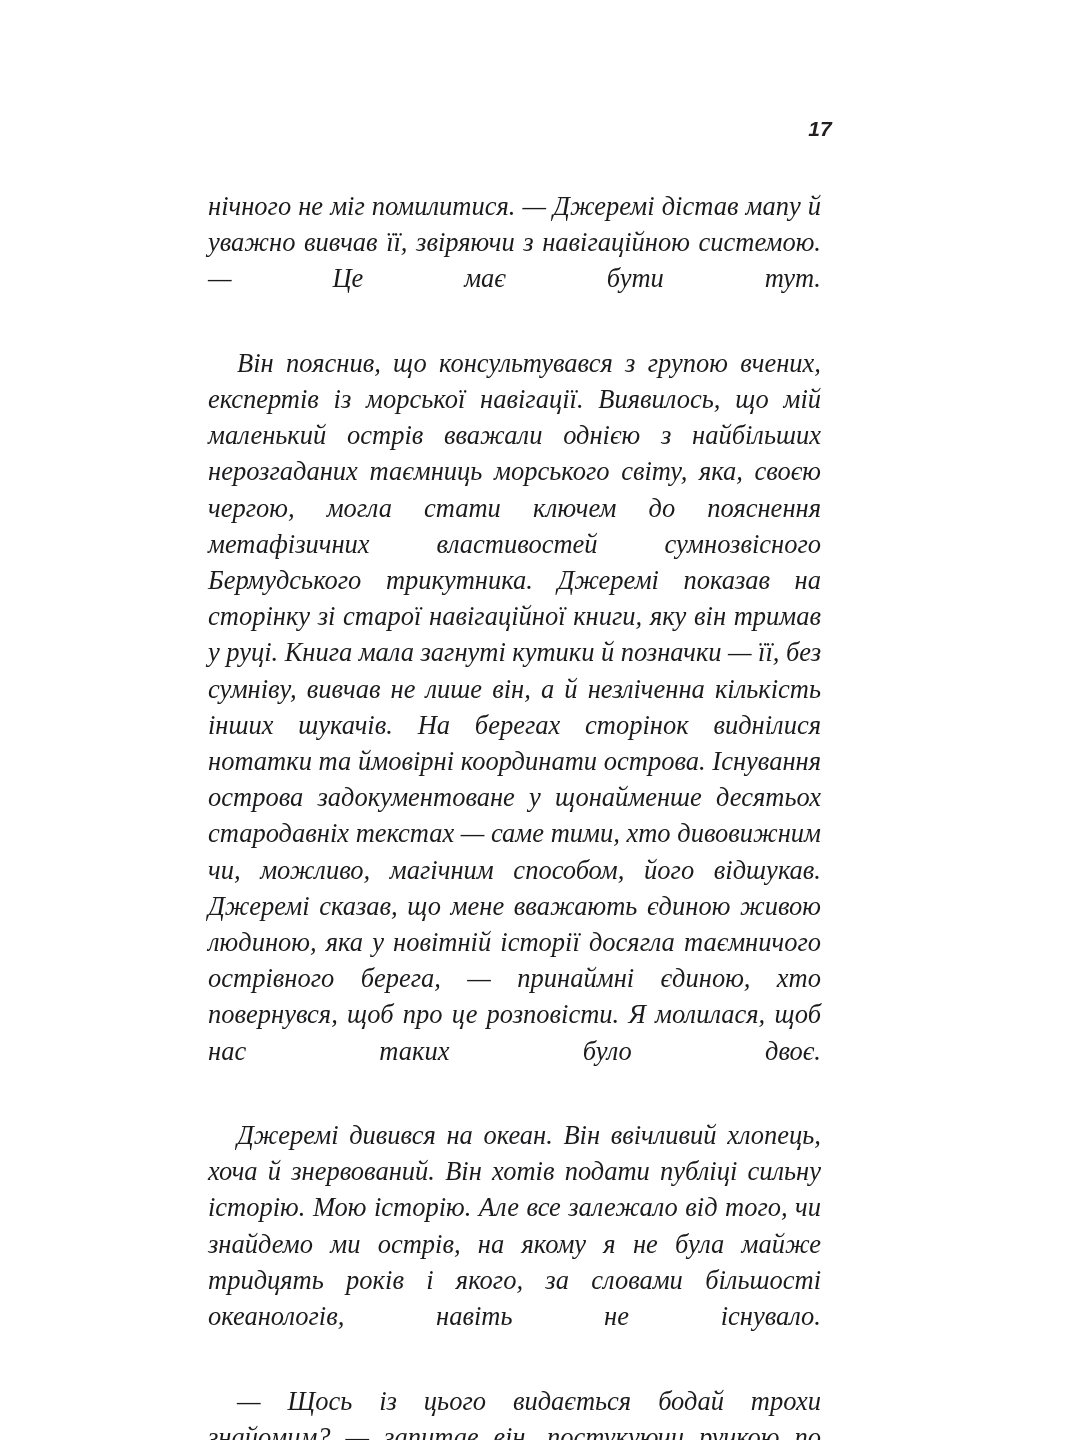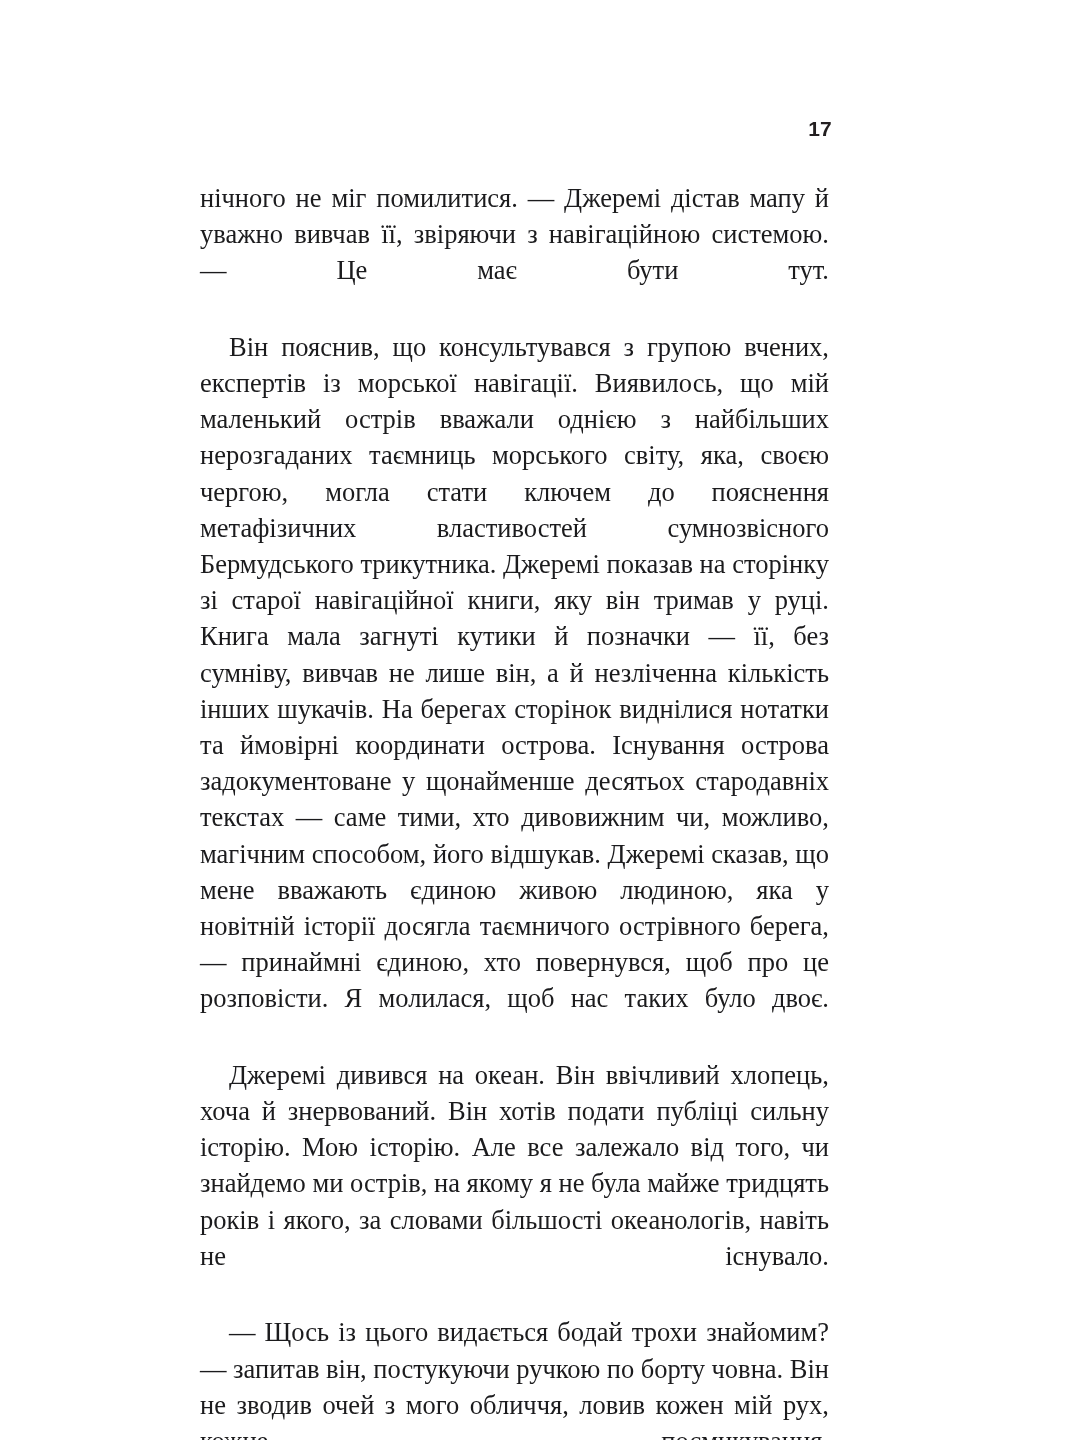--- a/index.html
+++ b/index.html
@@ -20,6 +20,7 @@
     height: 1440px;
     background: #ffffff;
     box-sizing: border-box;
+    font-style: italic;
   }
 
   

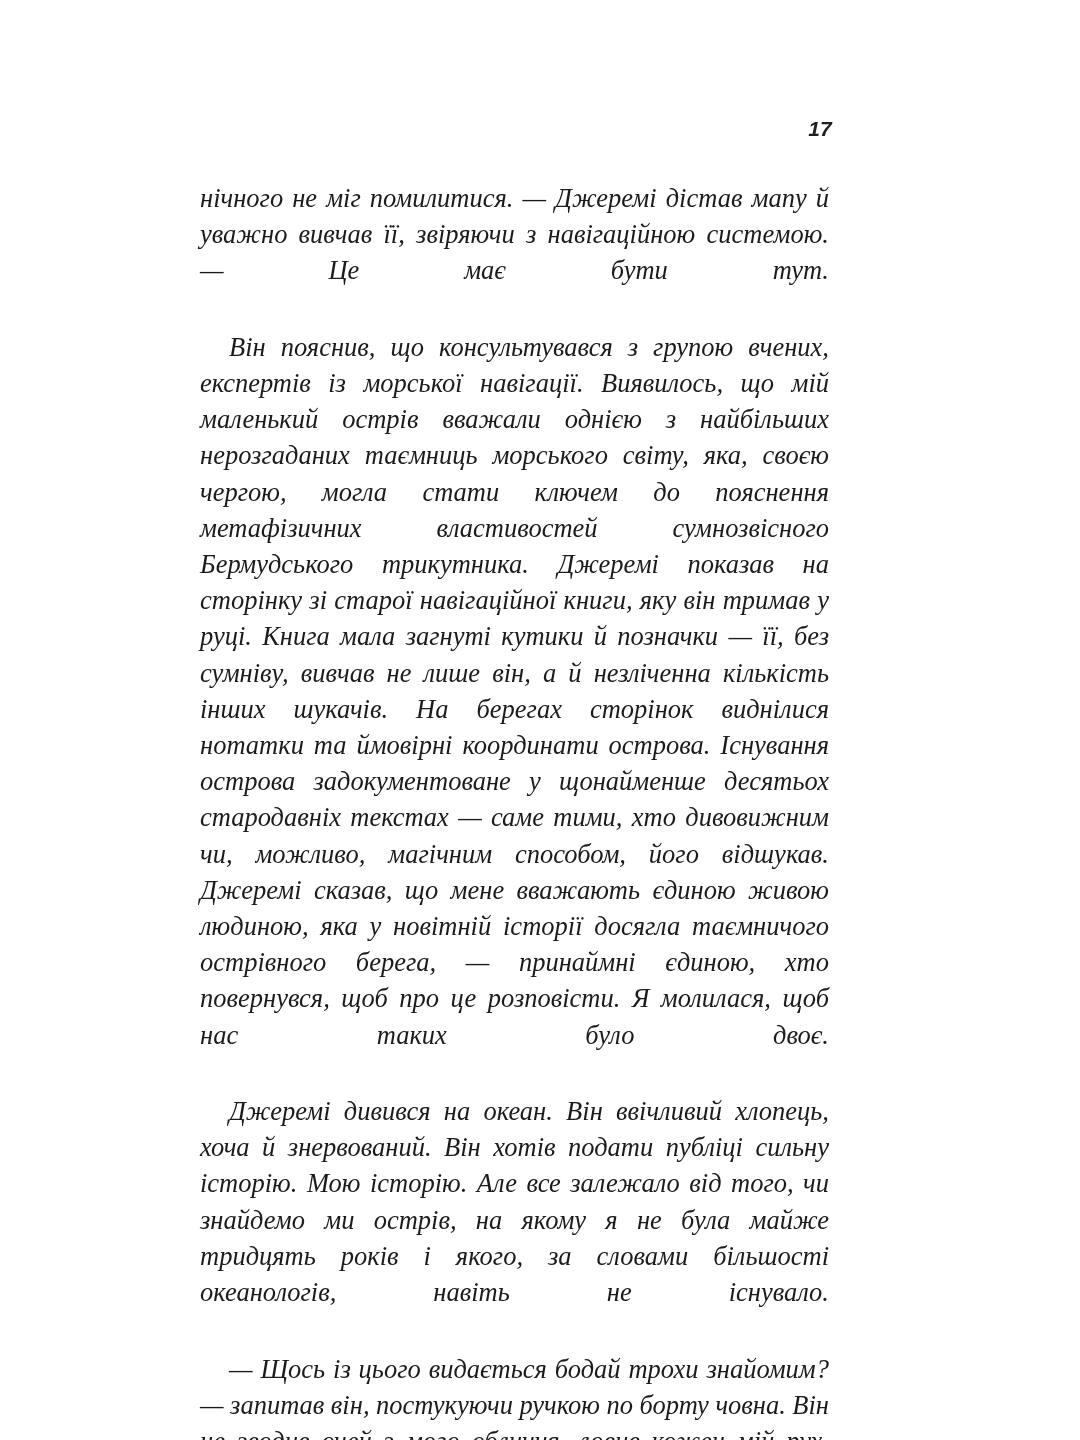--- a/index.html
+++ b/index.html
@@ -50,7 +50,7 @@
   }
 
   .para {
-    margin: 4px;
+    margin: 12px;
     font-size: 26.5px;
     line-height: 36.2px;
     color: #1b1b1d;

